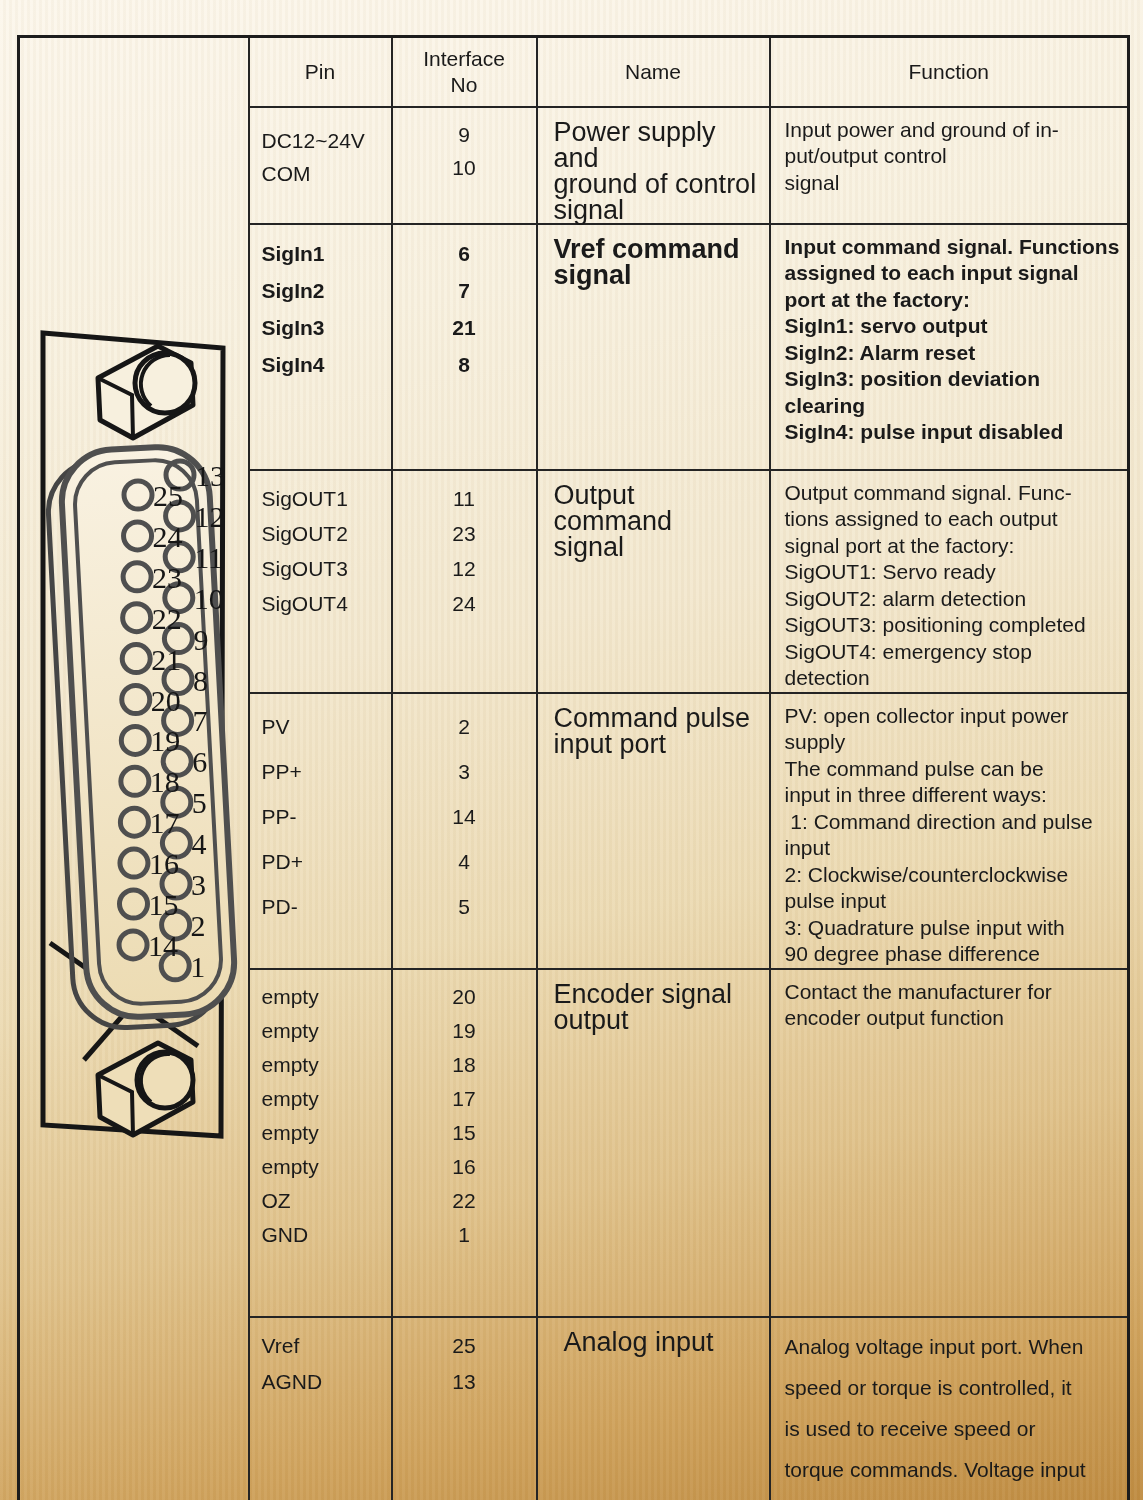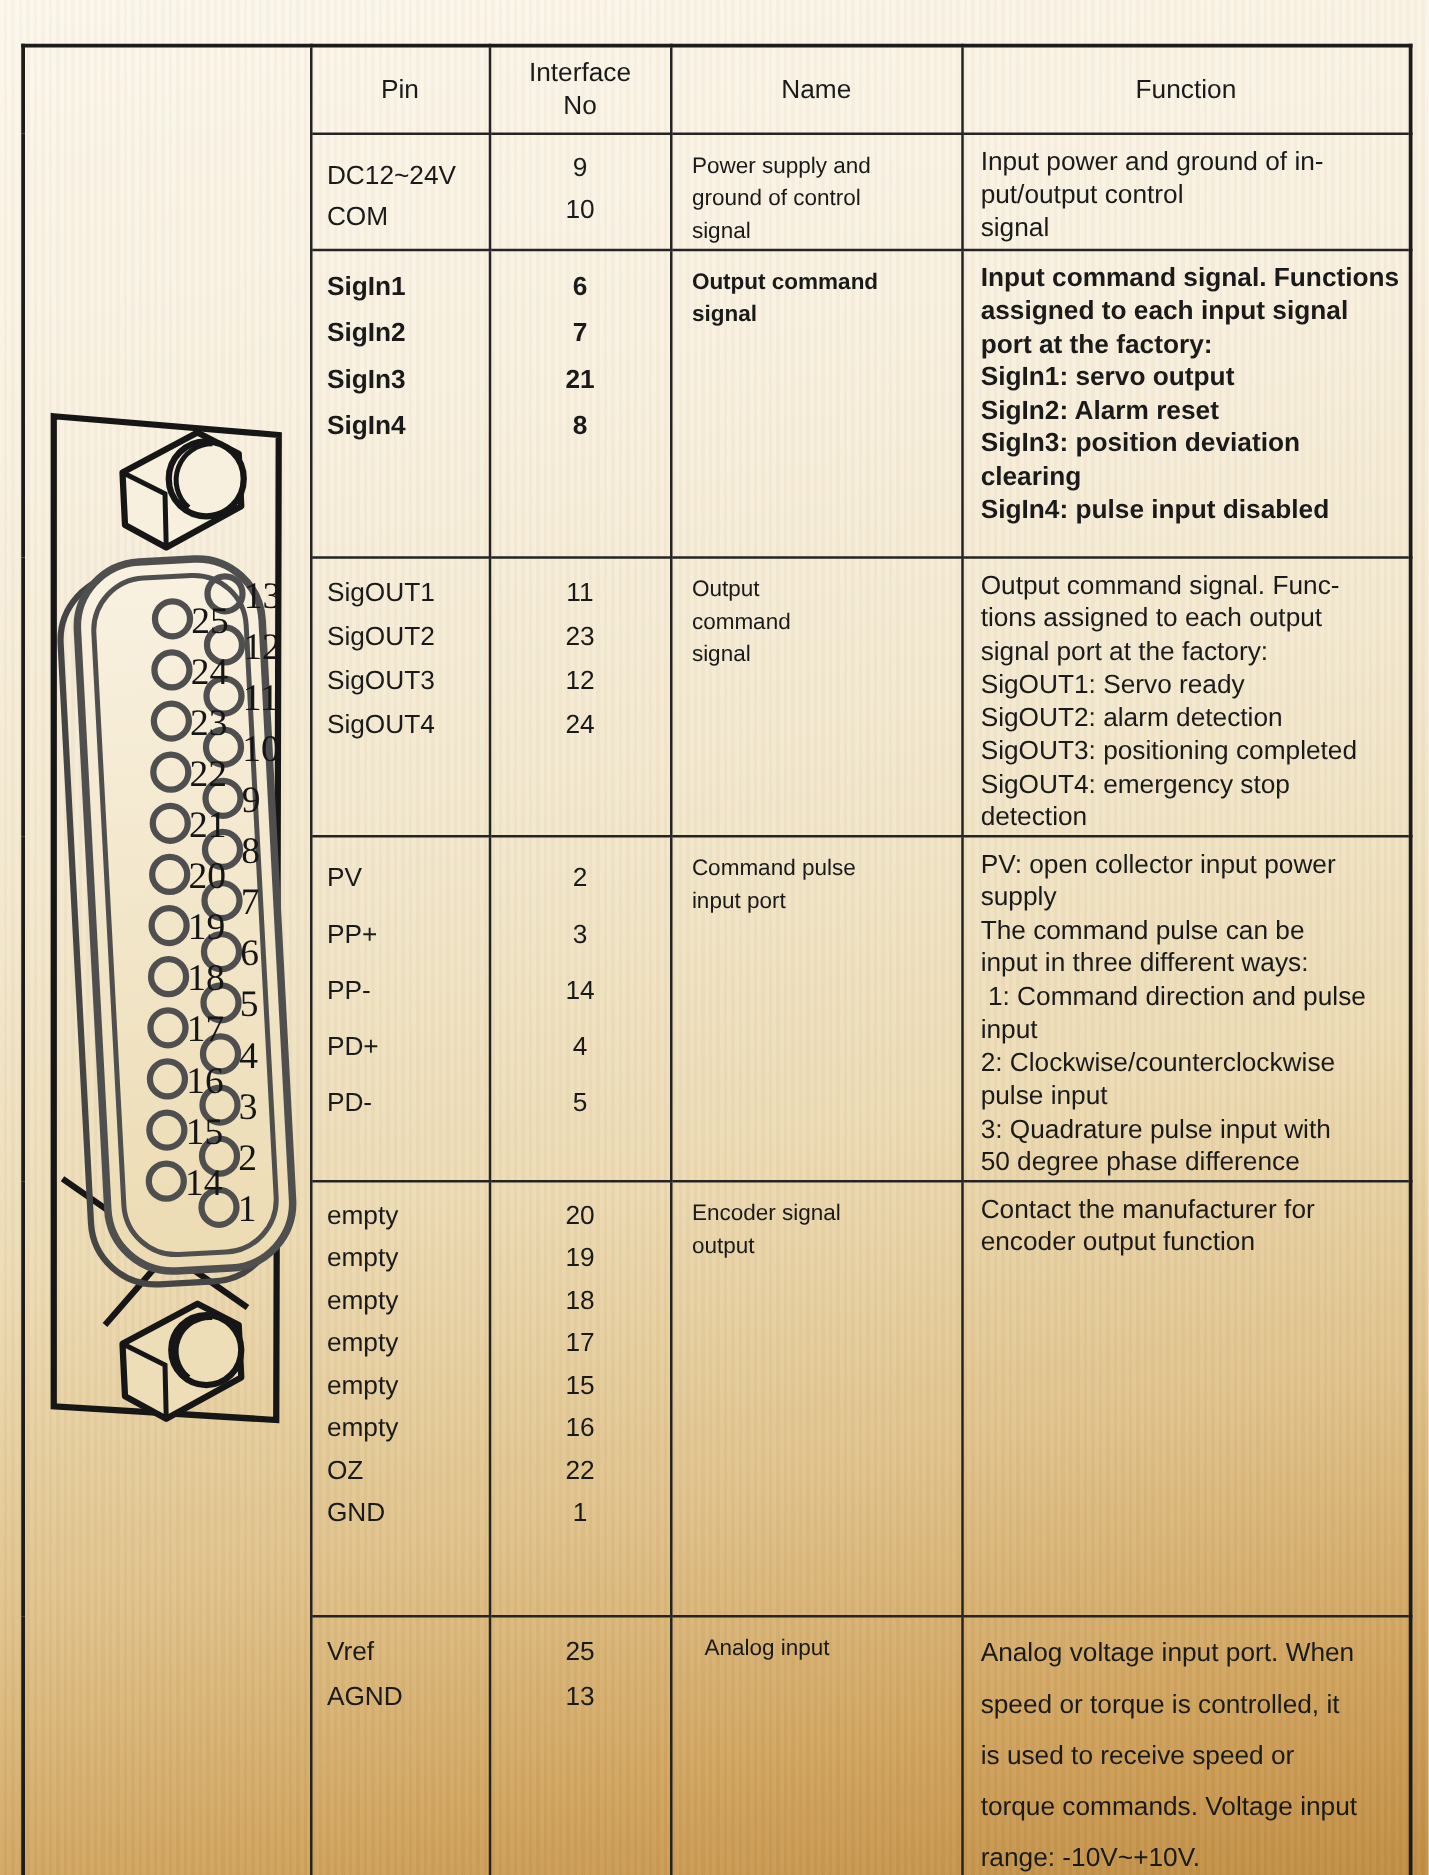--- a/index.html
+++ b/index.html
@@ -44,7 +44,7 @@
   .cell{vertical-align:top;}
   .pin-cell{padding:10px 4px 0 12px;font-size:21px;}
   .no-cell{padding:10px 0 0 0;font-size:21px;text-align:center;}
-  .name-cell{padding:11px 4px 0 16px;font-size:18px;line-height:26px;white-space:pre-wrap;}
+  .name-cell{padding:11px 4px 0 16px;font-size:27px;line-height:26px;white-space:pre-wrap;}
   .func-cell{padding:9px 4px 0 14px;font-size:21px;line-height:26.5px;white-space:pre-wrap;margin-left:35px;}
   
   .row-0{height:93px;}  .row-0 .list div{line-height:33px;}

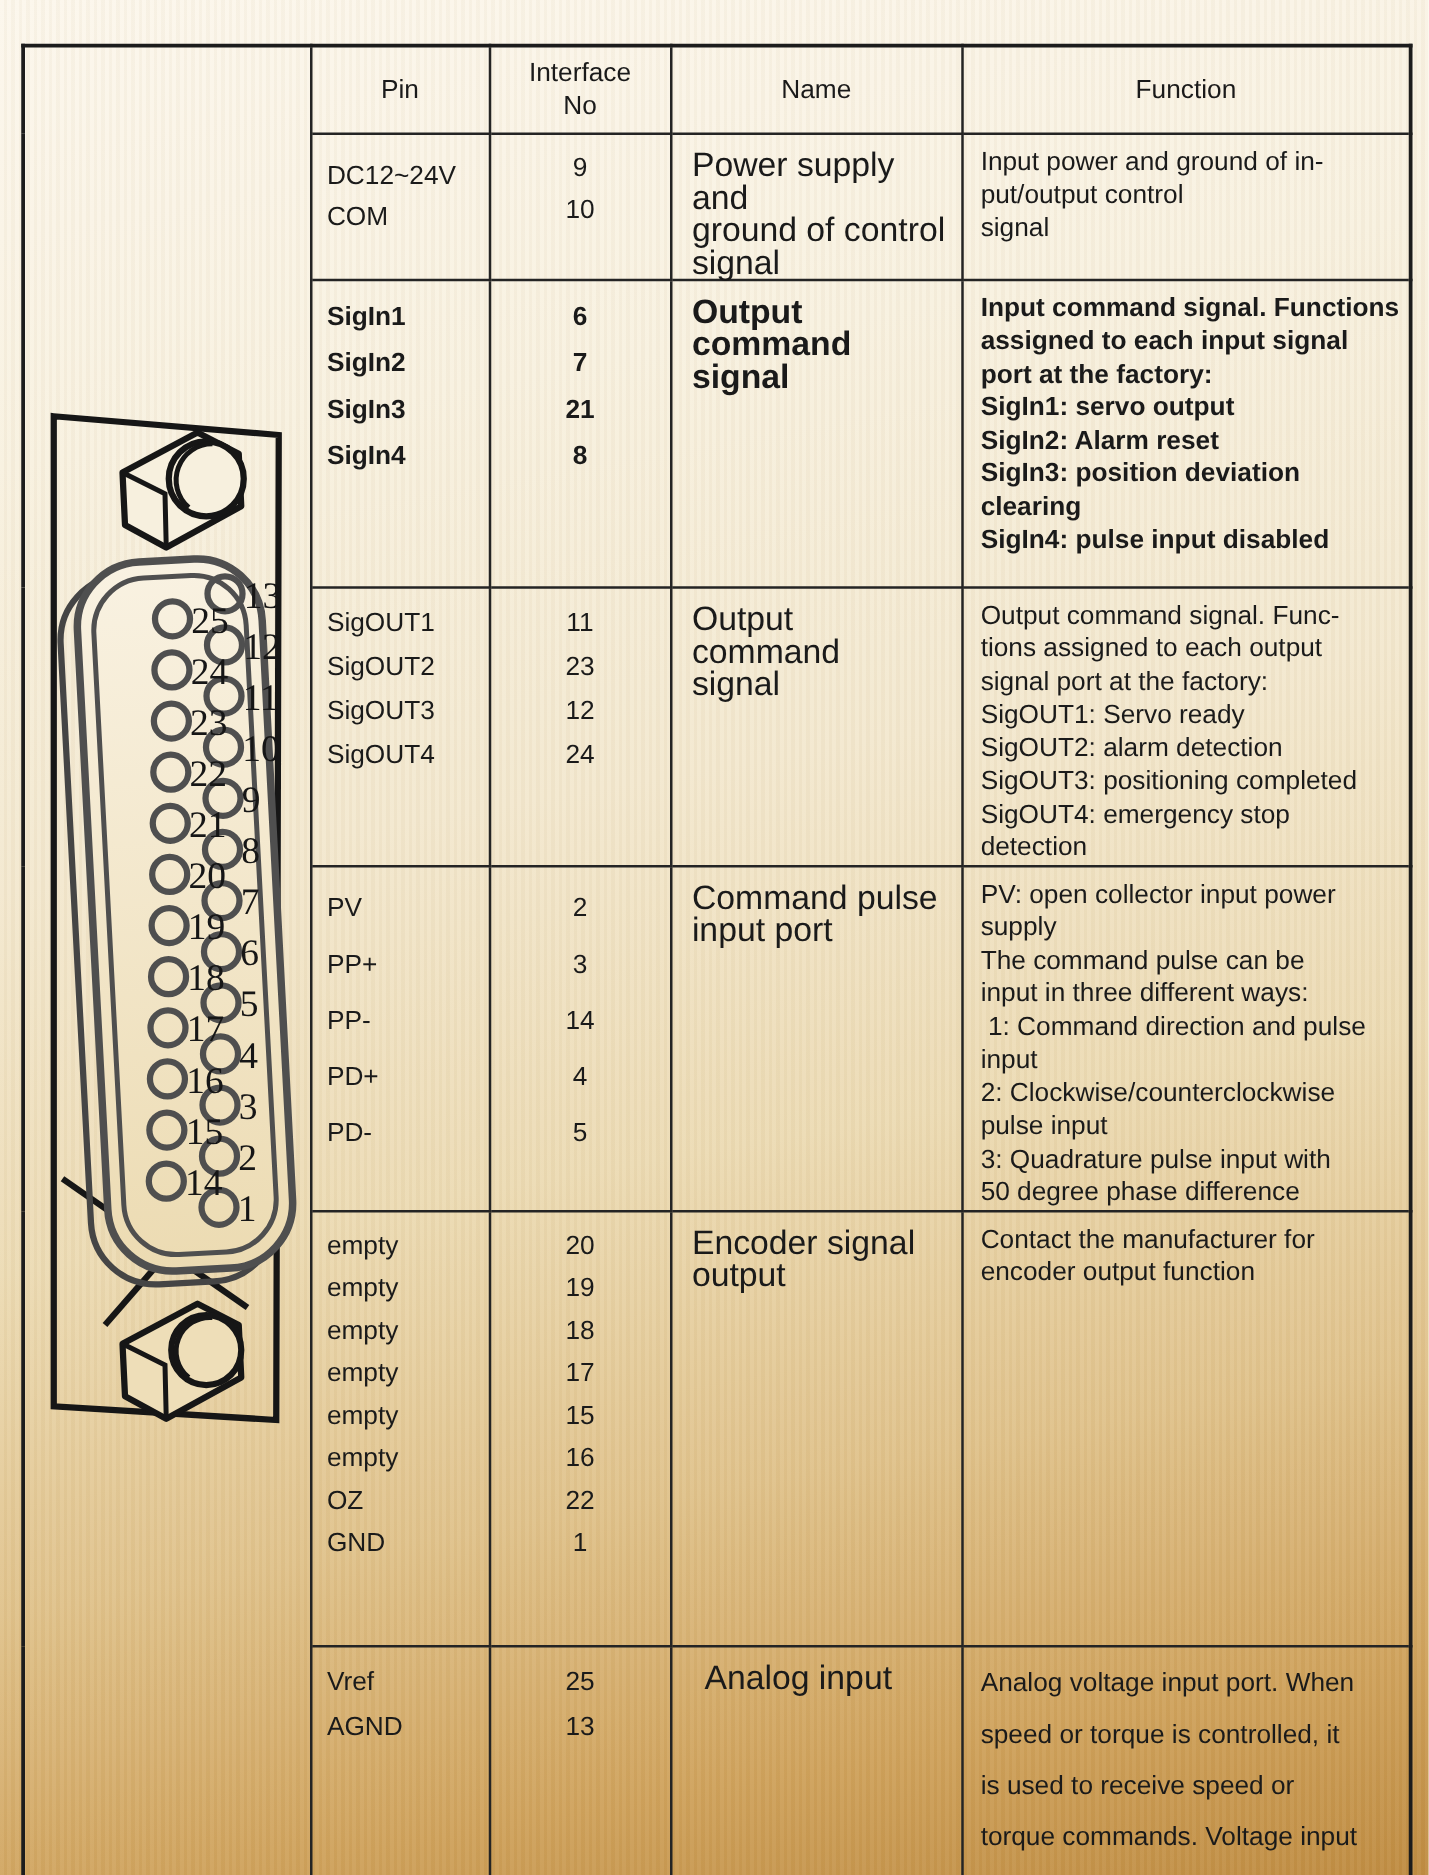--- a/index.html
+++ b/index.html
@@ -194,7 +194,7 @@
             <div>21</div>
             <div>8</div>
           </td>
-          <td class="cell name-cell">Output command
+          <td class="cell name-cell">Vref command
 signal</td>
           <td class="cell func-cell">Input command signal. Functions
 assigned to each input signal

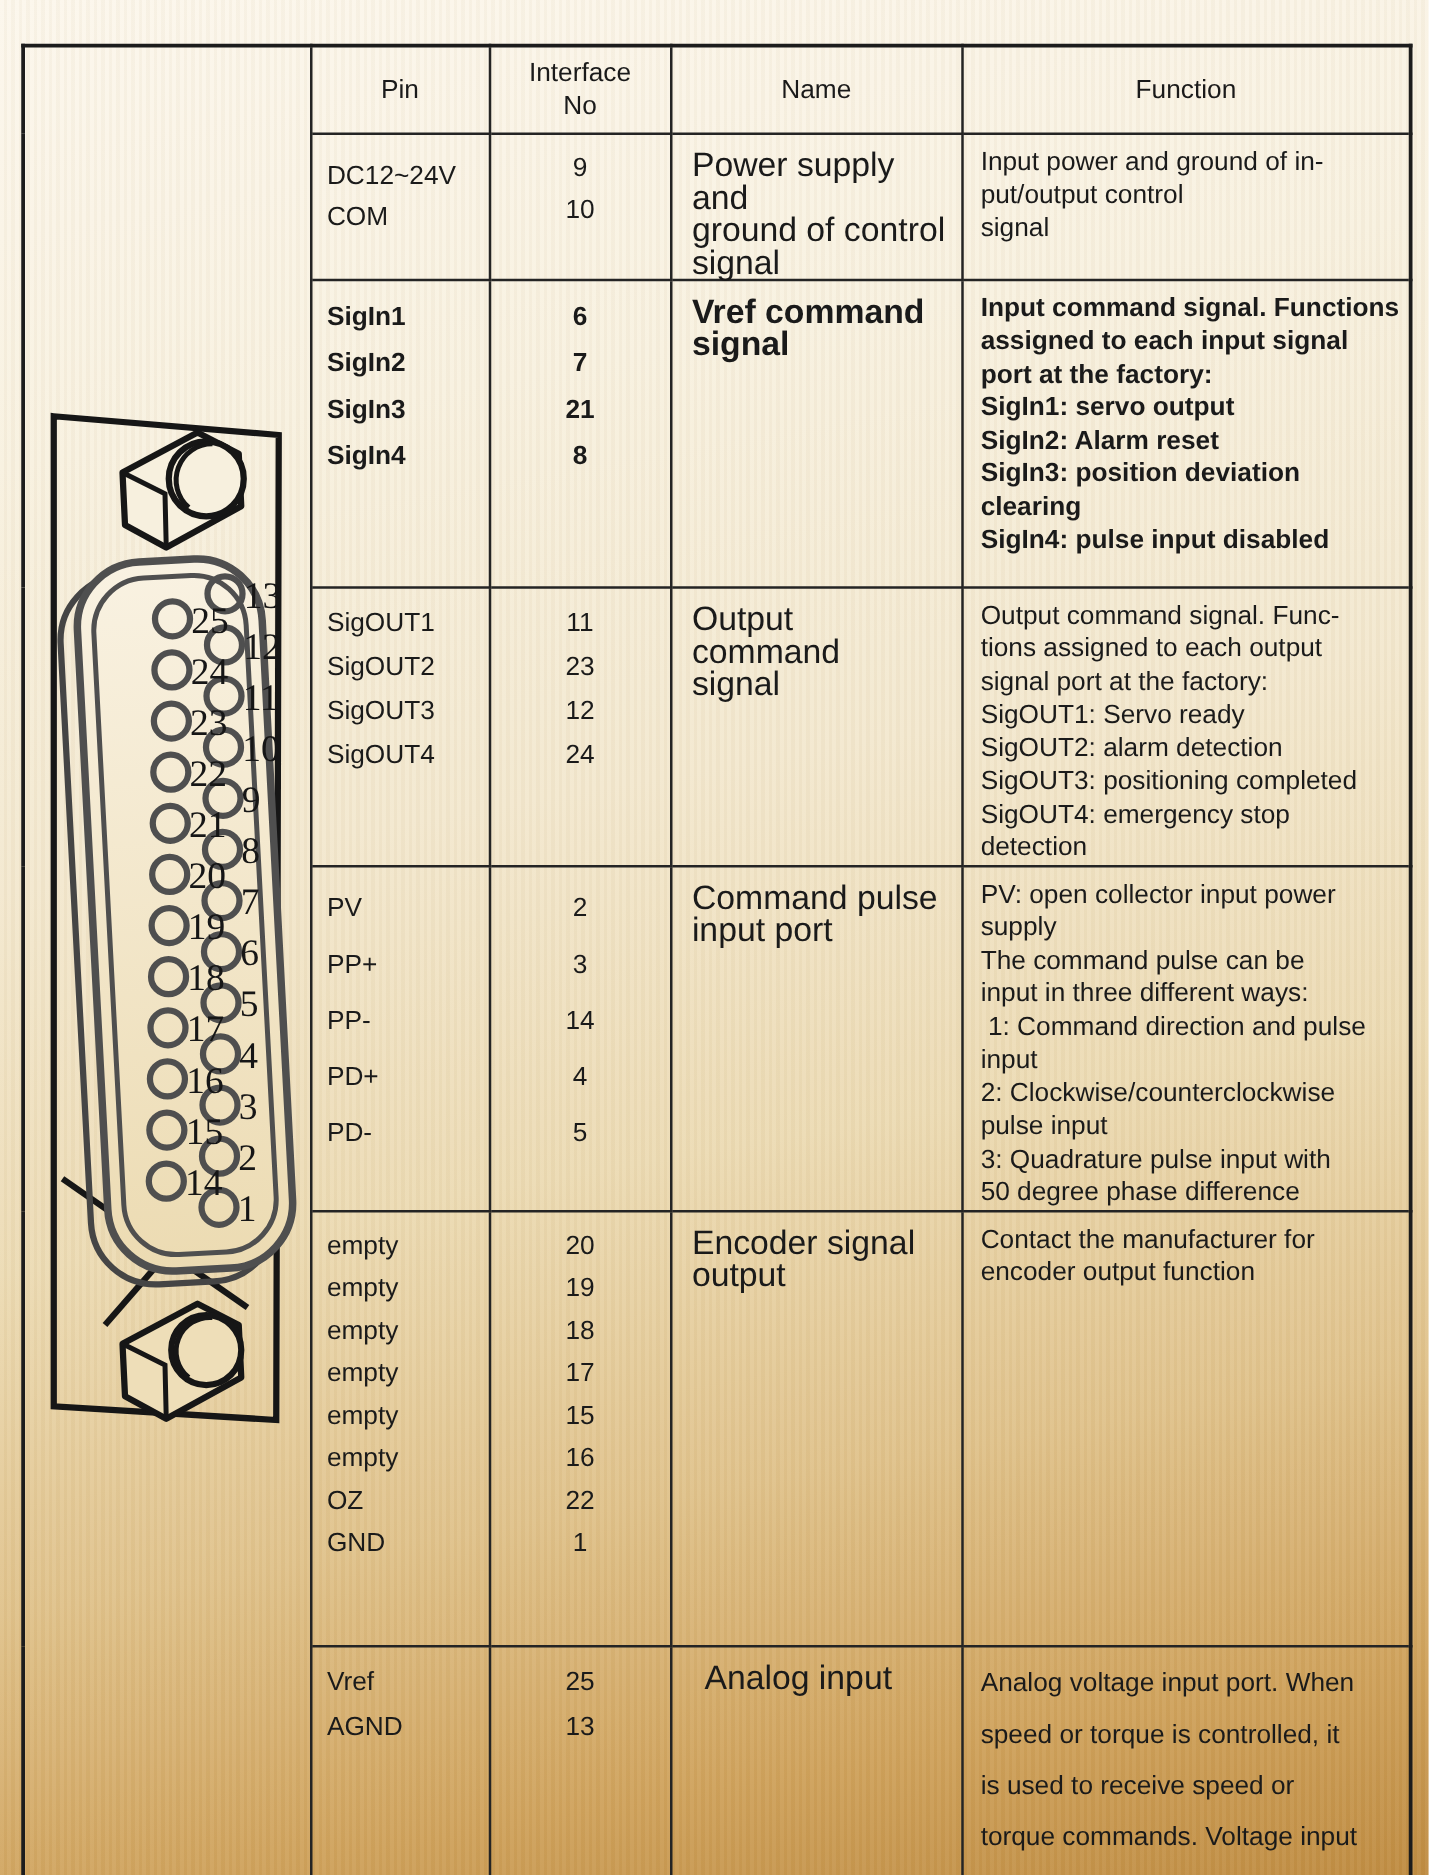--- a/index.html
+++ b/index.html
@@ -256,7 +256,7 @@
 2: Clockwise/counterclockwise
 pulse input
 3: Quadrature pulse input with
-50 degree phase difference</td>
+90 degree phase difference</td>
         </tr>
         <tr class="data-row row-4">
           <td class="cell pin-cell list">

